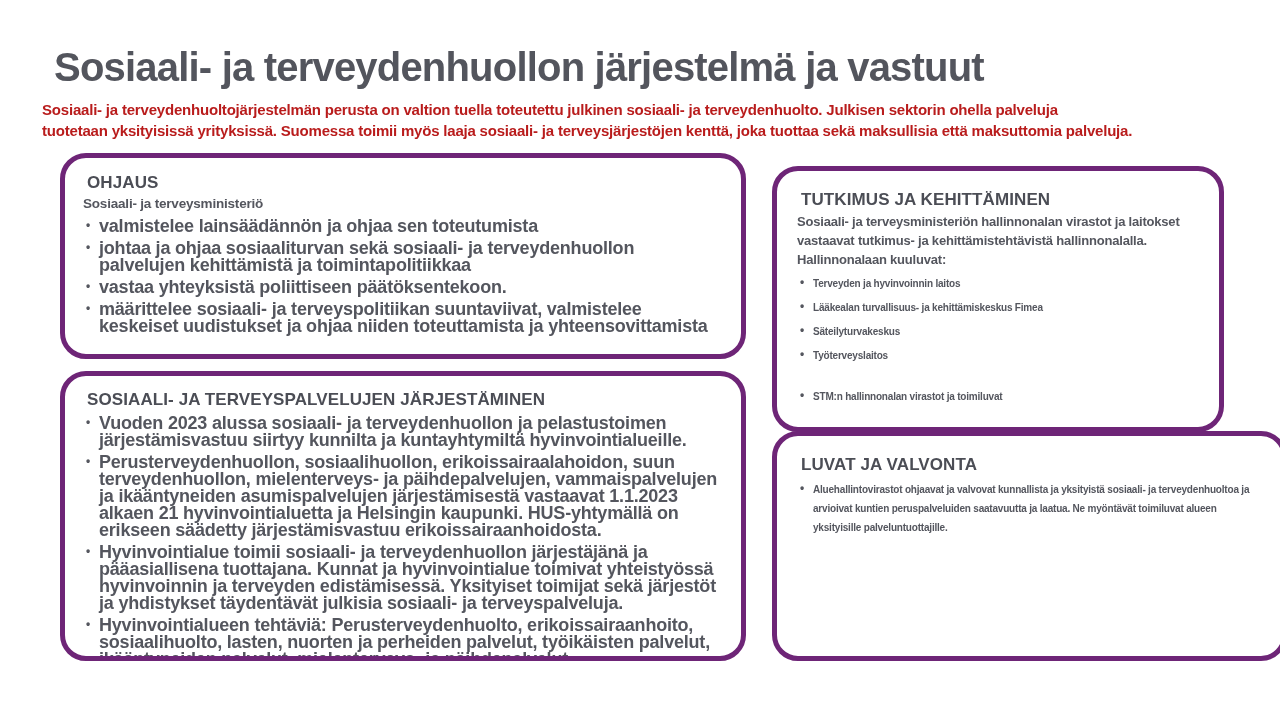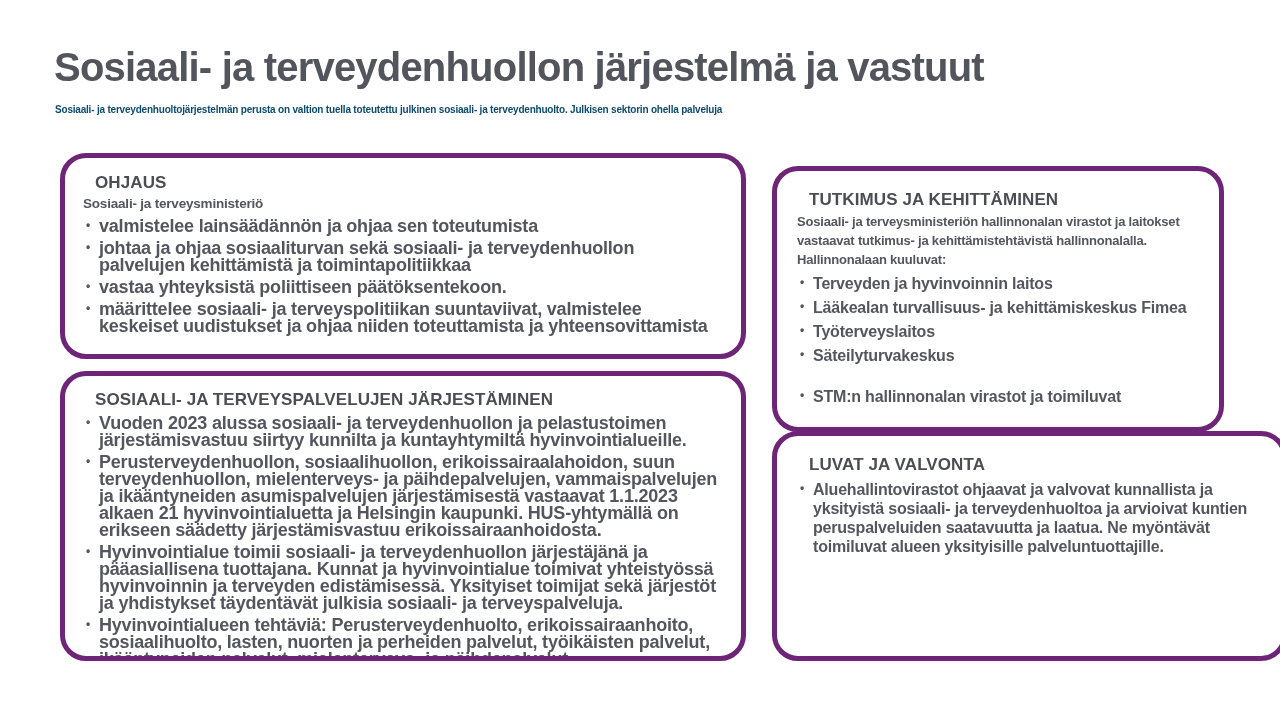--- a/index.html
+++ b/index.html
@@ -18,9 +18,9 @@
     letter-spacing: -0.8px; color: #53555d; white-space: nowrap;
   }
   .intro {
-    position: absolute; left: 55px; top: 99px;
-    font-size: 10px; line-height: 21px; font-weight: 700;
-    letter-spacing: -0.2px; color: #0c4a6e;
+    position: absolute; left: 42px; top: 99px;
+    font-size: 15px; line-height: 21px; font-weight: 700;
+    letter-spacing: -0.2px; color: #b91c1c;
   }
   .intro div { white-space: nowrap; }
 

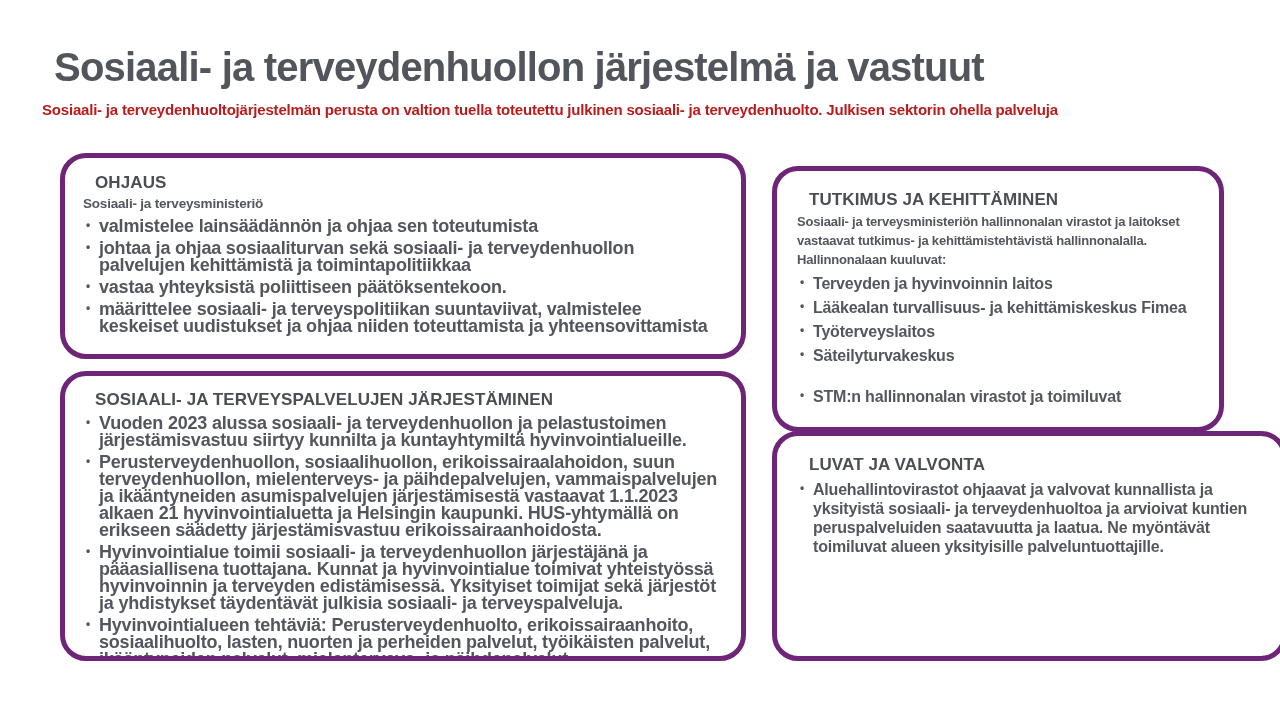--- a/index.html
+++ b/index.html
@@ -76,6 +76,7 @@
 
   <div class="intro">
     <div>Sosiaali- ja terveydenhuoltojärjestelmän perusta on valtion tuella toteutettu julkinen sosiaali- ja terveydenhuolto. Julkisen sektorin ohella palveluja</div>
+    <div>tuotetaan yksityisissä yrityksissä. Suomessa toimii myös laaja sosiaali- ja terveysjärjestöjen kenttä, joka tuottaa sekä maksullisia että maksuttomia palveluja.</div>
   </div>
 
   <section class="box box-ohjaus">

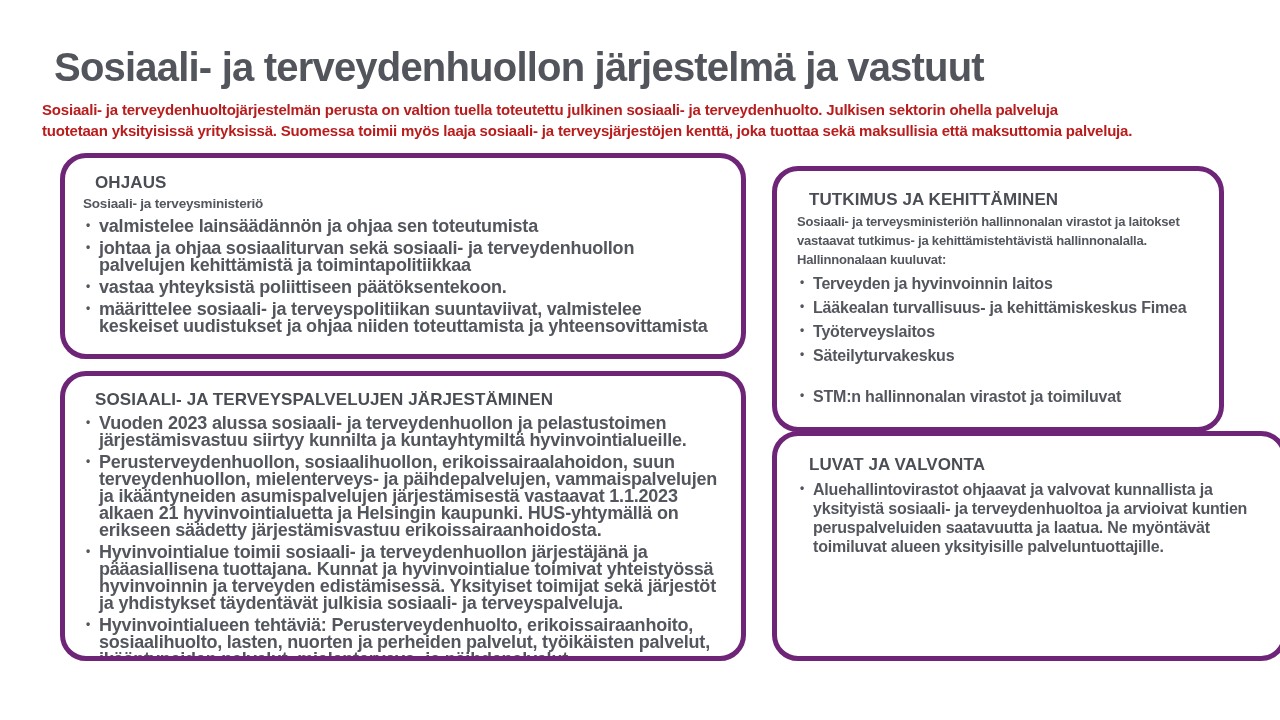--- a/index.html
+++ b/index.html
@@ -33,7 +33,7 @@
     overflow: hidden;
   }
   .box h2 {
-    margin: 0 0 2px 12px;
+    margin: 0 0 2px 4px;
     font-size: 17px; line-height: 21px; font-weight: 700;
     letter-spacing: 0.1px; color: #4b4d55;
   }

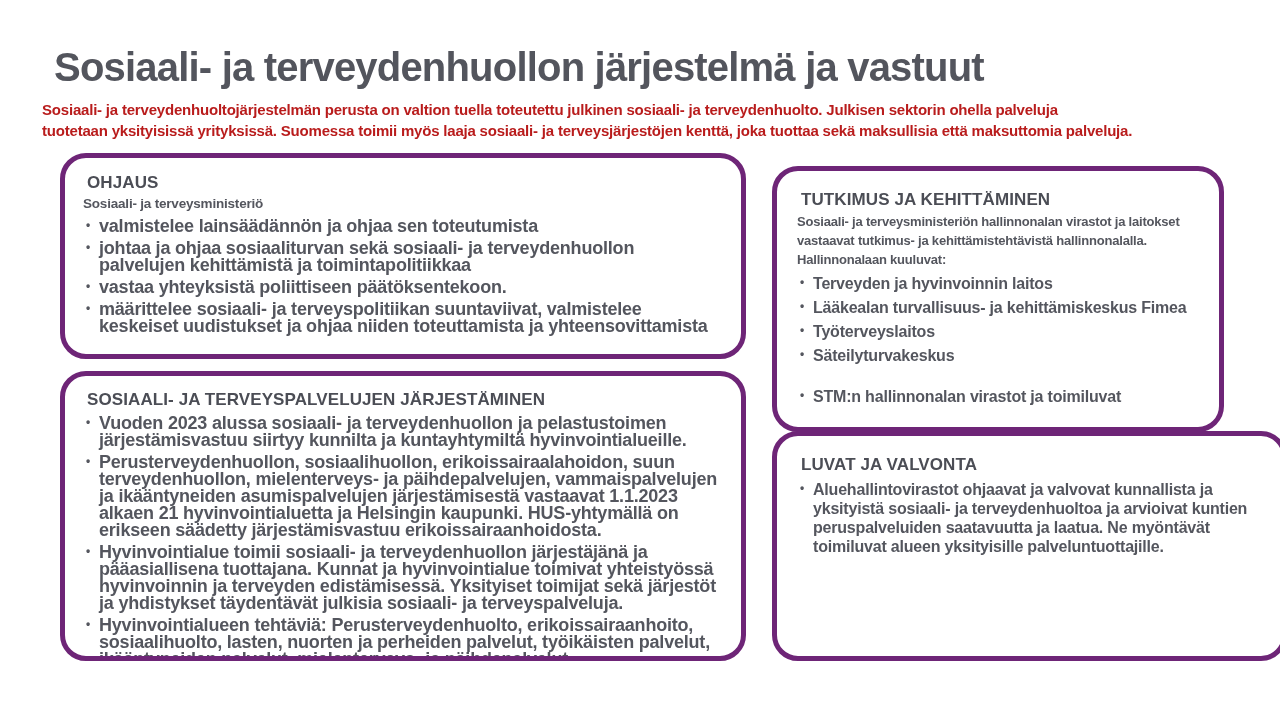--- a/index.html
+++ b/index.html
@@ -58,7 +58,7 @@
     font-size: 12px; color: #54565e;
   }
   .left-body li { font-size: 18px; line-height: 17px; font-weight: 700; }
-  .right-body li { font-size: 16px; line-height: 19px; font-weight: 700; }
+  .right-body li { font-size: 10px; line-height: 19px; font-weight: 700; }
   .right-body li { margin-top: 6px; }
   li.gap-top { margin-top: 22px !important; }
 

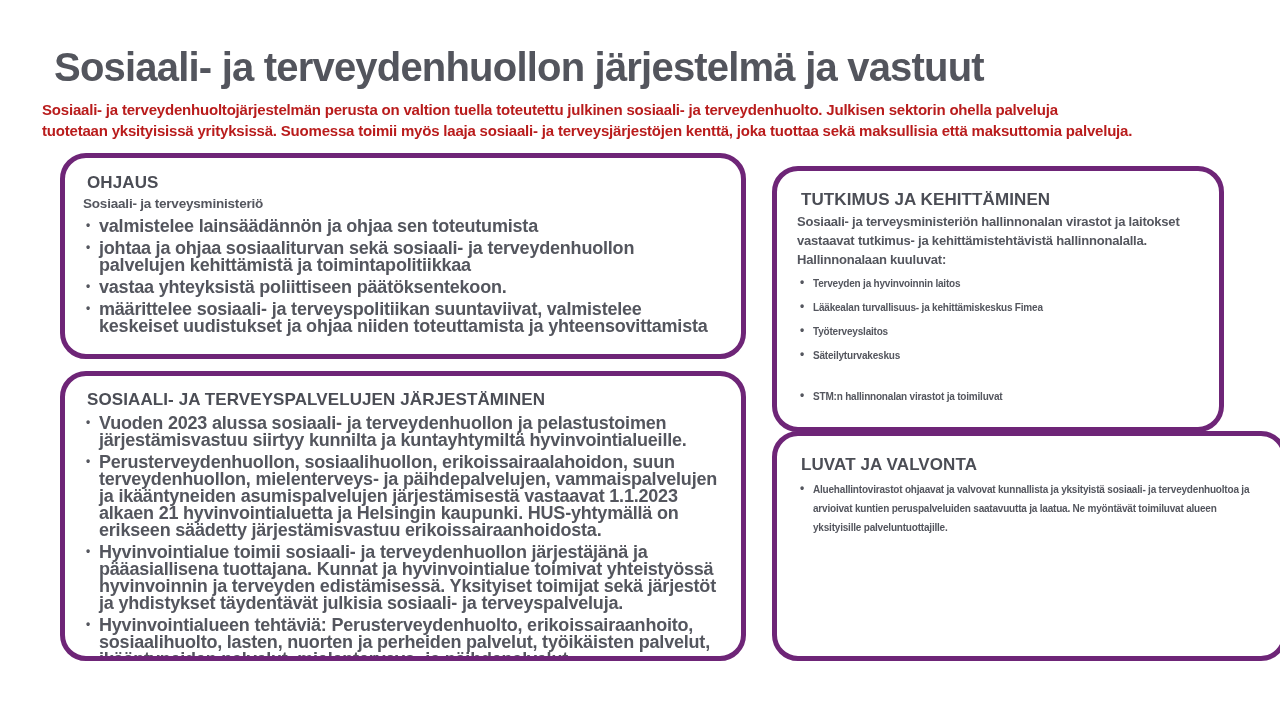--- a/index.html
+++ b/index.html
@@ -106,8 +106,8 @@
     <ul class="bullets right-body">
       <li>Terveyden ja hyvinvoinnin laitos</li>
       <li>Lääkealan turvallisuus- ja kehittämiskeskus Fimea</li>
+      <li>Säteilyturvakeskus</li>
       <li>Työterveyslaitos</li>
-      <li>Säteilyturvakeskus</li>
       <li class="gap-top">STM:n hallinnonalan virastot ja toimiluvat</li>
     </ul>
   </section>

